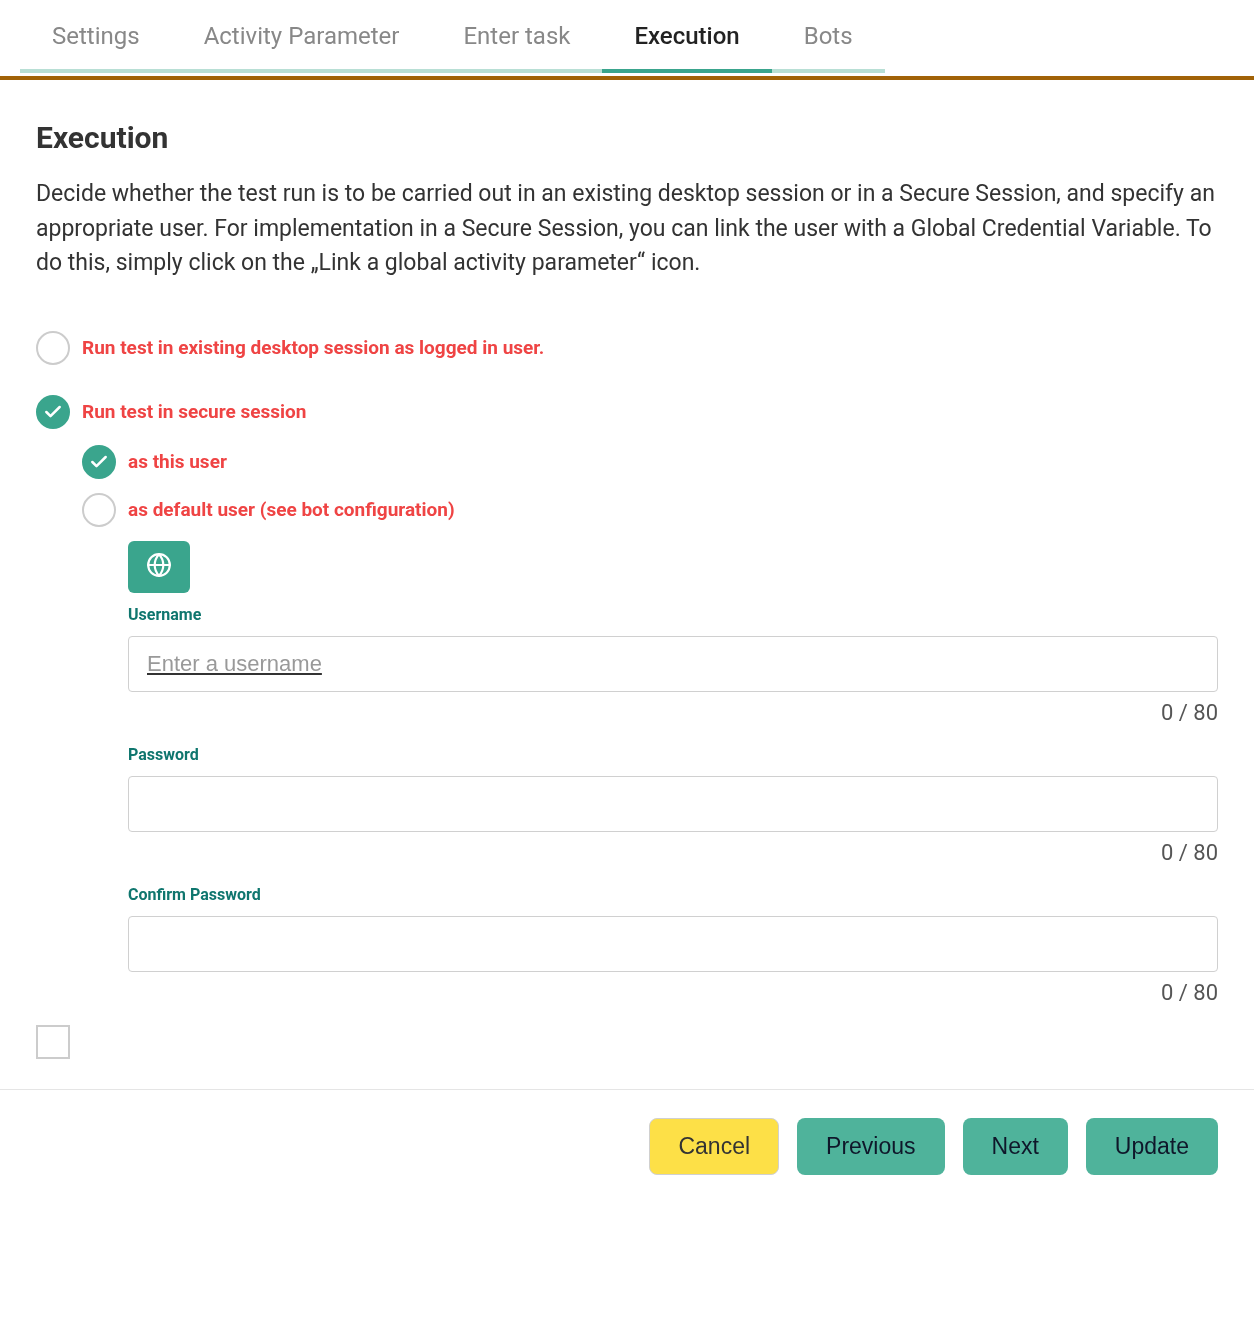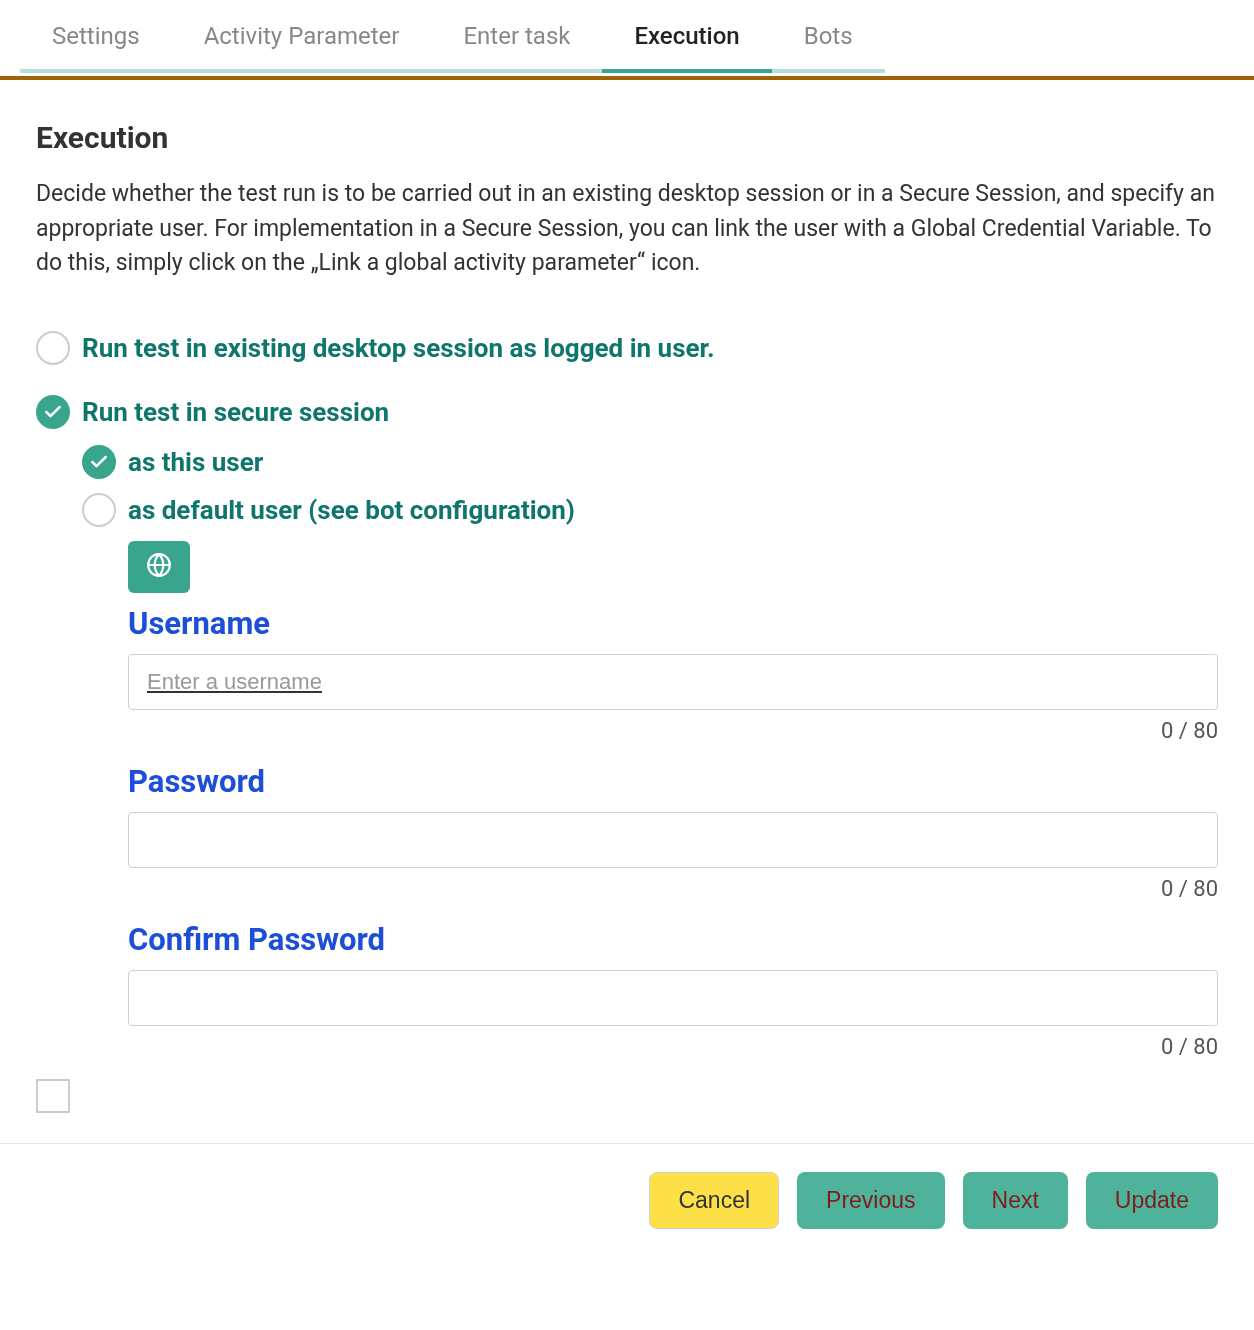--- a/index.html
+++ b/index.html
@@ -86,9 +86,9 @@
     .radio.checked svg { display:block; }
     .radio svg { display:none; width:20px; height:20px; }
     .radio-label {
-      font-size: 26px;
+      font-size: 19px;
       font-weight: 700;
-      color: #0f766e;
+      color: #ef4444;
     }
     .sub-options {
       padding-left: 46px;

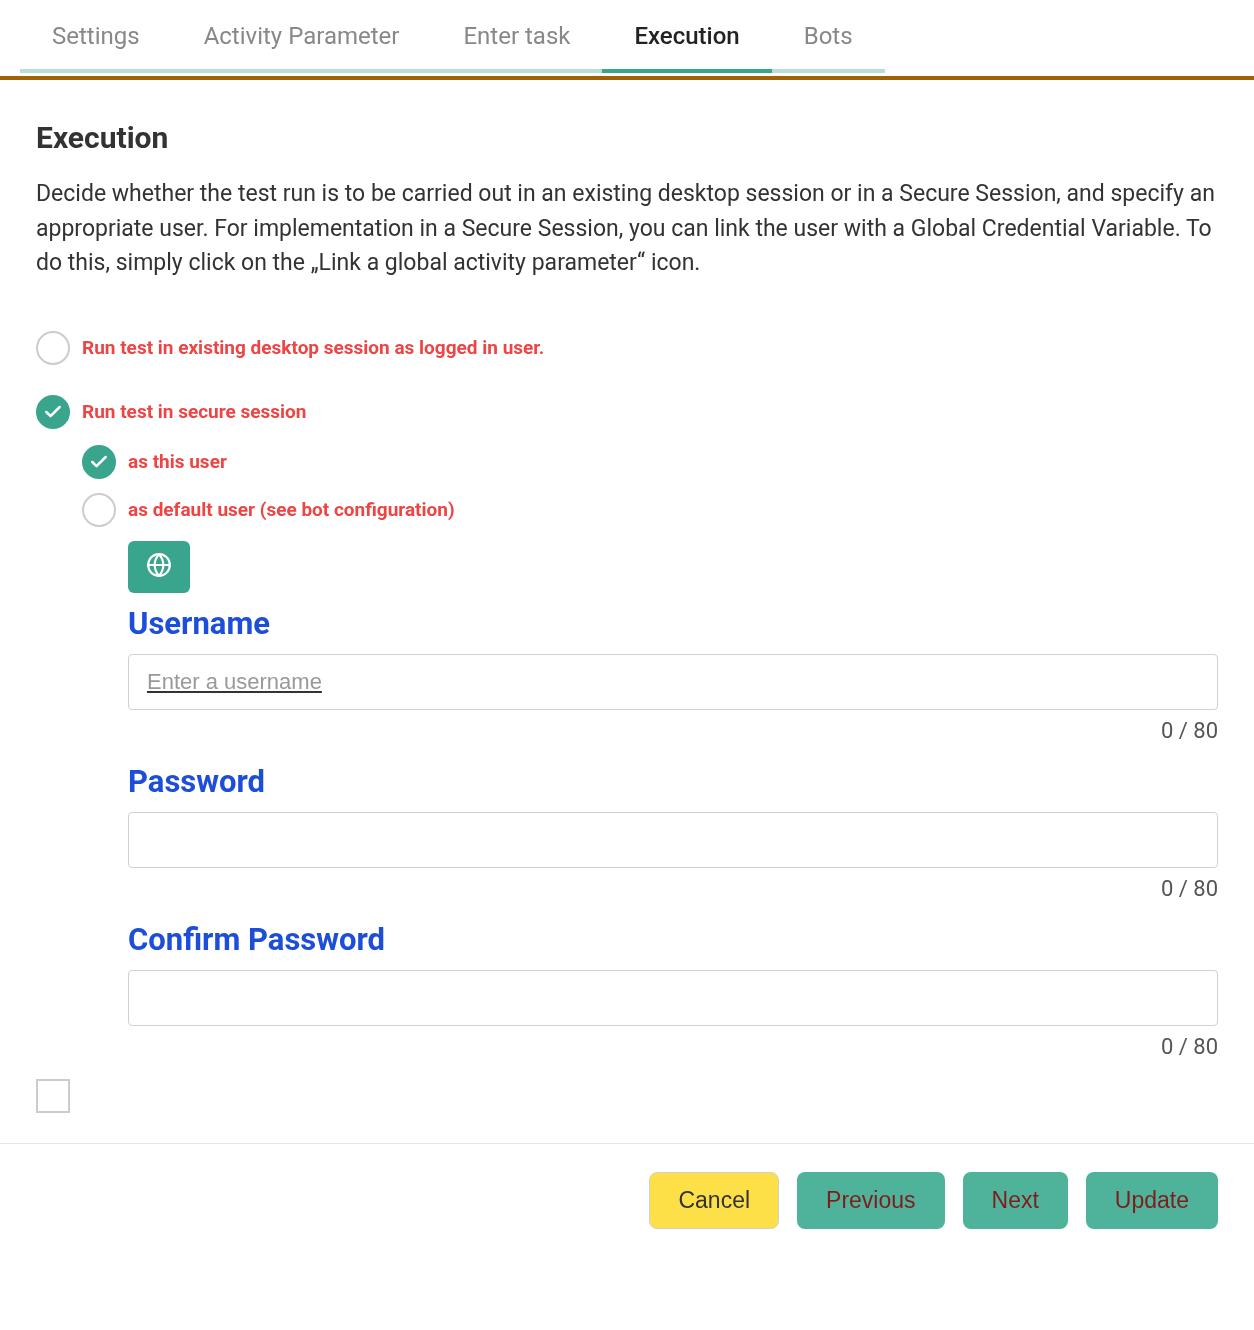--- a/index.html
+++ b/index.html
@@ -111,9 +111,9 @@
     }
     .globe-btn svg { width:26px; height:26px; stroke:#fff; }
     .field-label {
-      font-size: 31px;
+      font-size: 16px;
       font-weight: 700;
-      color: #1d4ed8;
+      color: #0f766e;
       margin-bottom: 12px;
     }
     .text-input {

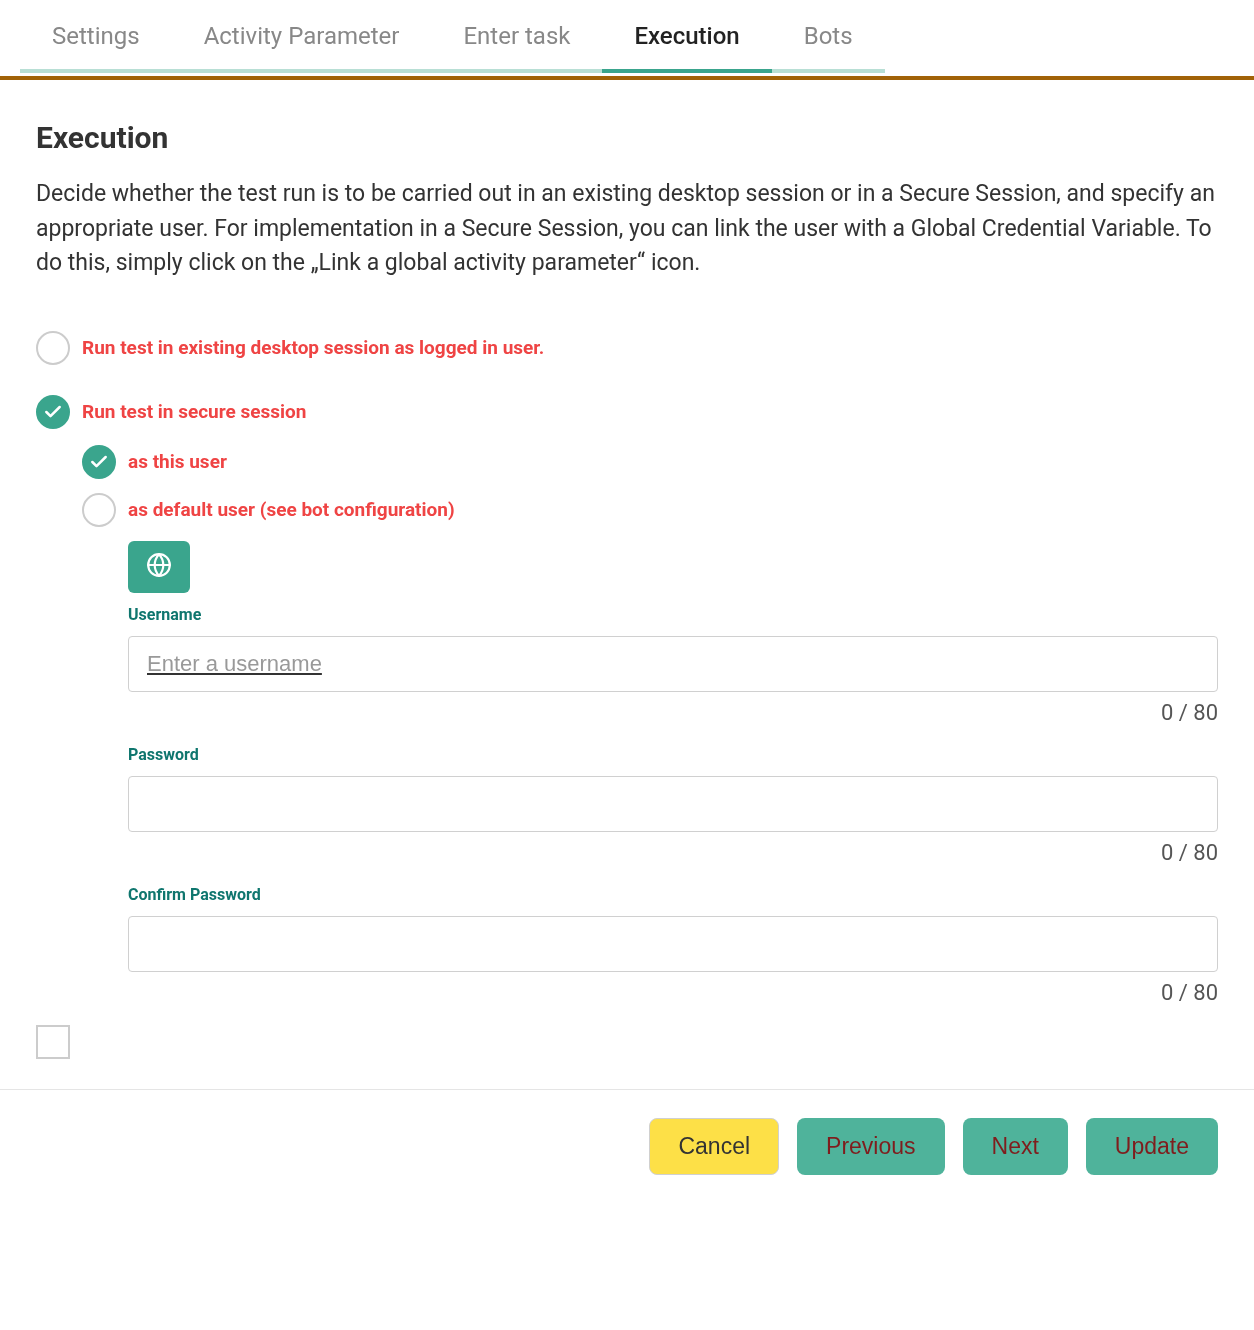--- a/index.html
+++ b/index.html
@@ -170,7 +170,7 @@
     }
     .btn-primary {
       background:#4fb39b;
-      color:#7f1d1d;
+      color:#0f172a;
     }
   </style>
 </head>

